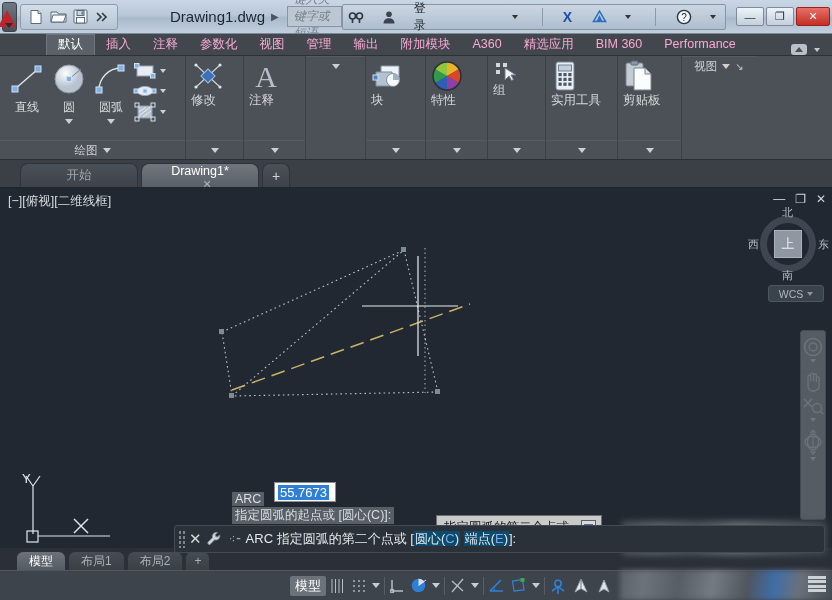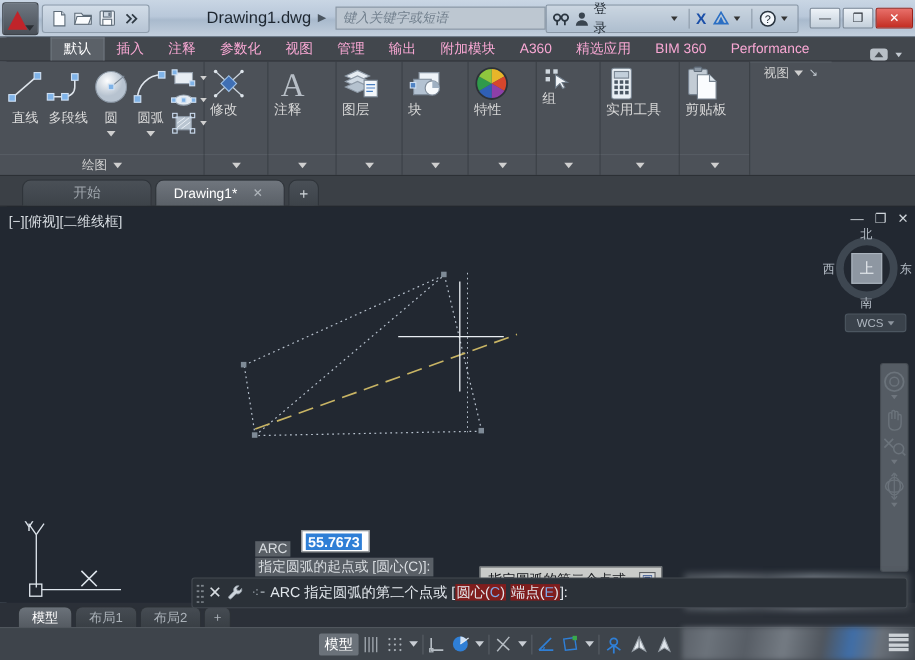--- a/index.html
+++ b/index.html
@@ -59,7 +59,7 @@
     display:flex; align-items:center; height:26px;
     background:linear-gradient(to bottom,#cbd6e1,#aebecf);
     border:1px solid #8795a4; border-radius:2px; padding:0 5px;
-    color:#1e2730; font-size:12px;
+    color:#1e2730; font-size:12px;gap:14px;
   }
   .tb-group .sep { width:1px;height:18px;background:#8c9aa8;margin:0 6px; }
   .caret { width:0;height:0;border-left:3px solid transparent;border-right:3px solid transparent;border-top:4px solid #333; margin:0 4px; }

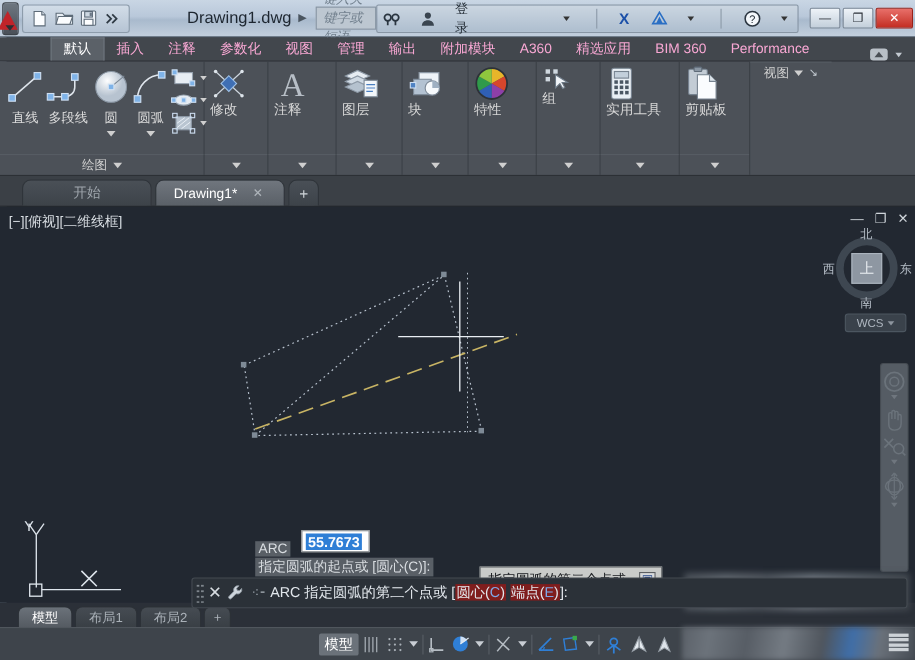--- a/index.html
+++ b/index.html
@@ -382,15 +382,6 @@
             <rect x="26" y="4" width="6" height="6" fill="#7fb3e8" stroke="#cfe0f3"></rect>
           </svg>
           <div class="lbl">直线</div>
-        </div>
-        <div class="btncol" style="width:48px">
-          <svg class="ic" width="42" height="34" viewBox="0 0 42 34">
-            <path d="M5 26 H18 A9 9 0 0 0 27 17 V8" fill="none" stroke="#dfe5ec" stroke-width="1.4"></path>
-            <rect x="2" y="23" width="6" height="6" fill="#7fb3e8" stroke="#cfe0f3"></rect>
-            <rect x="15" y="23" width="6" height="6" fill="#7fb3e8" stroke="#cfe0f3"></rect>
-            <rect x="24" y="5" width="6" height="6" fill="#7fb3e8" stroke="#cfe0f3"></rect>
-          </svg>
-          <div class="lbl">多段线</div>
         </div>
         <div class="btncol" style="width:40px">
           <svg class="ic" width="36" height="34" viewBox="0 0 36 34">

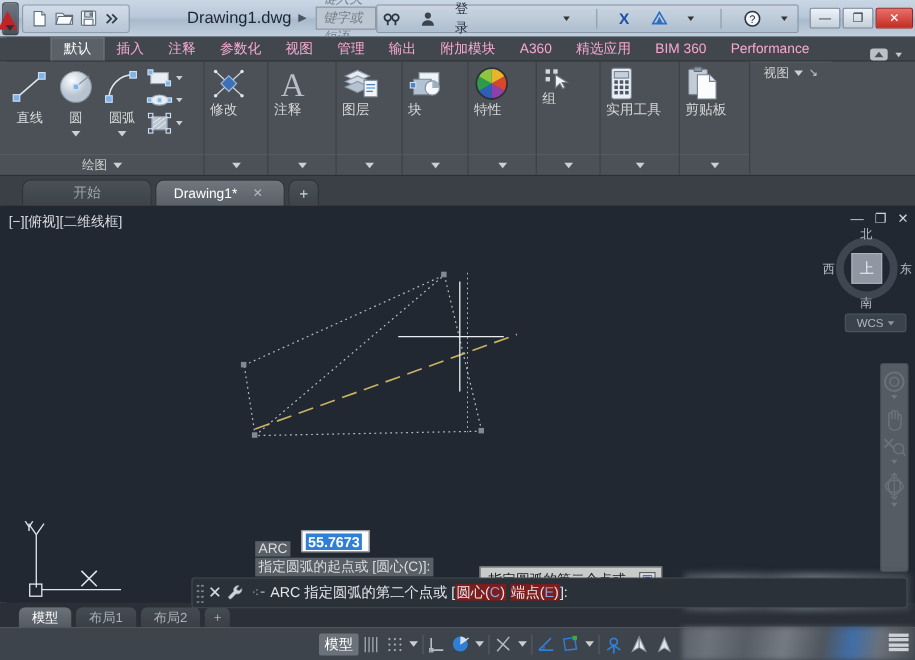--- a/index.html
+++ b/index.html
@@ -478,18 +478,6 @@
     </div>
 
     <div class="panel" style="width:60px">
-      <div class="panel-body" style="justify-content:center">
-        <div class="bigcol">
-          <svg class="ic" width="34" height="32" viewBox="0 0 34 32">
-            <path d="M3 9 L14 4 L25 9 L14 14 Z" fill="#e6ecf2" stroke="#8e9aa7"></path>
-            <path d="M3 14 L14 9 L25 14 L14 19 Z" fill="#cfd9e3" stroke="#8e9aa7"></path>
-            <path d="M3 19 L14 14 L25 19 L14 24 Z" fill="#b5c2cf" stroke="#8e9aa7"></path>
-            <rect x="20" y="13" width="12" height="15" fill="#f2f6fa" stroke="#7d8a97"></rect>
-            <path d="M22 17h8M22 20h8M22 23h6" stroke="#4a7fc1" stroke-width="1.1"></path>
-          </svg>
-          <div class="lbl">图层</div>
-        </div>
-      </div>
       <div class="panel-foot">
         <span class="dn" style="margin-top:0"></span>
       </div>

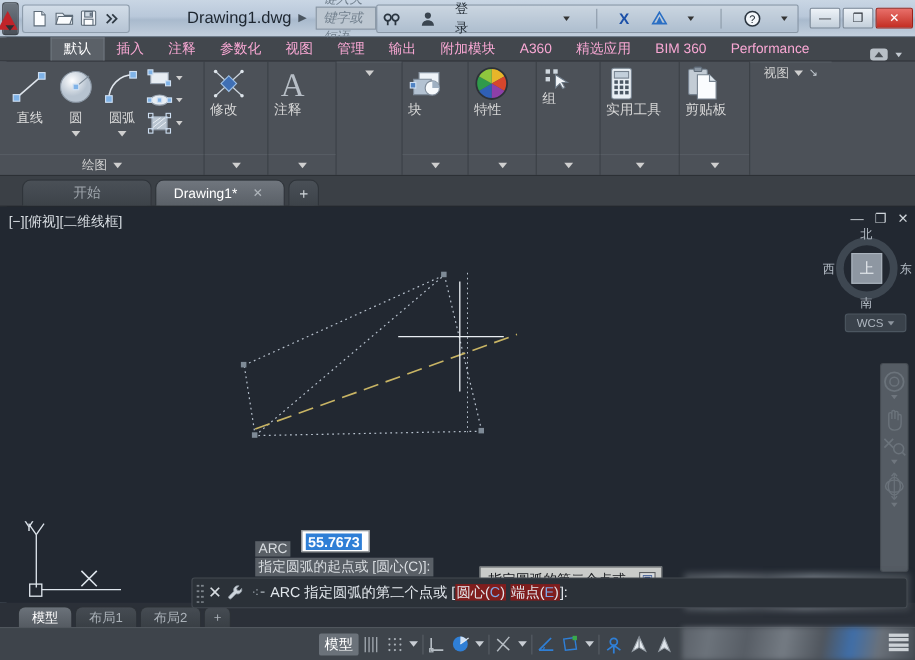--- a/index.html
+++ b/index.html
@@ -126,7 +126,7 @@
     color:#9fa6ad; background:linear-gradient(to bottom,#4a5057,#3d4349);
     border-radius:8px 8px 0 0; border:1px solid #2f343a; border-bottom:none; margin-right:3px;
   }
-  .dtab.active { color:#ffffff; background:linear-gradient(to bottom,#70767e,#5a6067); }
+  .dtab.active { color:#ffffff; background:linear-gradient(to bottom,#70767e,#5a6067);flex-direction:column; }
   .dtab .x { margin-left:14px; color:#aeb4ba; font-size:11px; }
   .dtab.plus { padding:0 9px; color:#cfd4d9; font-size:14px; }
 

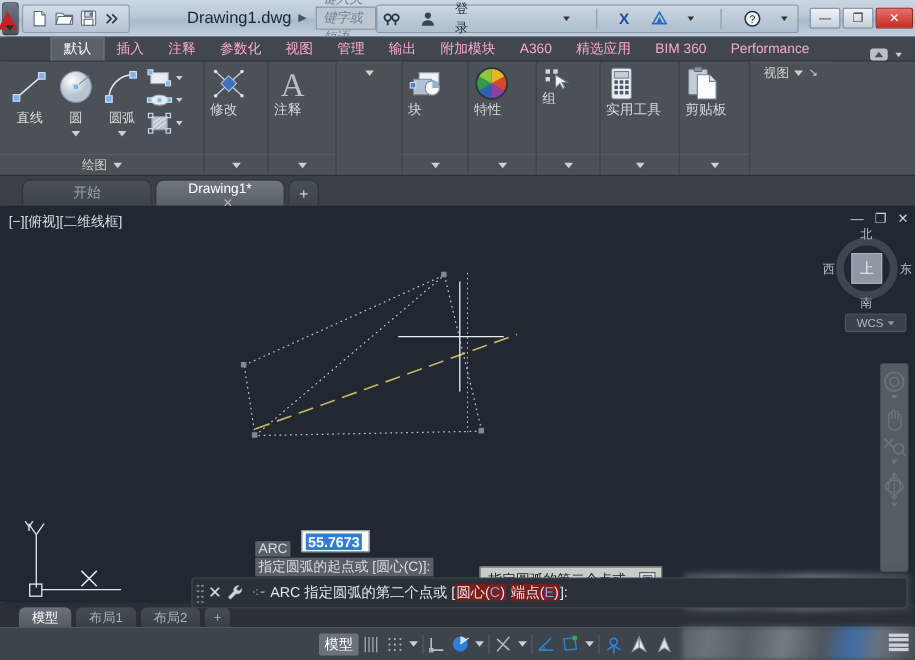--- a/index.html
+++ b/index.html
@@ -192,7 +192,7 @@
   .lenbox {
     position:absolute; left:274px; top:294px; height:20px; min-width:62px;
     background:#ffffff; border:1px solid #8b8f93;
-    display:flex; align-items:center; padding:0 3px;font-weight:bold;
+    display:flex; align-items:center; padding:0 3px;
   }
   .lenbox span { background:#2f7fd6; color:#ffffff; font-size:13px; padding:0 2px; letter-spacing:0; }
 

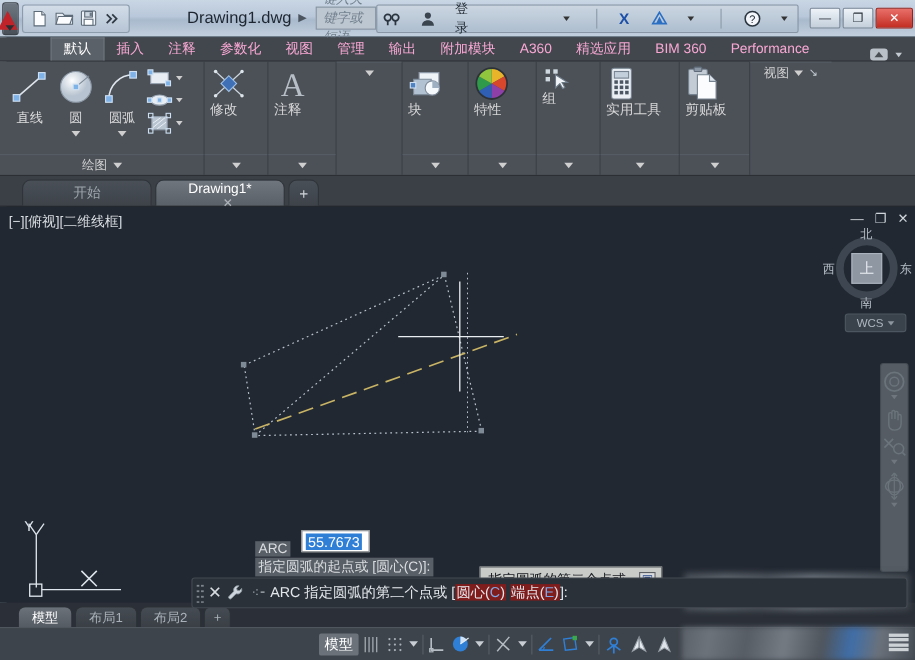--- a/index.html
+++ b/index.html
@@ -211,7 +211,7 @@
   .cmd-wr { margin-right:6px; }
   .cmd-dots { color:#9aa2aa; font-size:12px; margin-right:4px; }
   .cmd-txt { color:#e3e8ed; font-size:13px; white-space:nowrap; }
-  .cmd-txt .kw { background:#7f1d1d; padding:0 1px; }
+  .cmd-txt .kw { background:#0c4a6e; padding:0 1px; }
   .cmd-txt .hot { color:#7fa9e8; }
   .cmd-blur {
     position:absolute; left:622px; top:521px; width:205px; height:34px;

